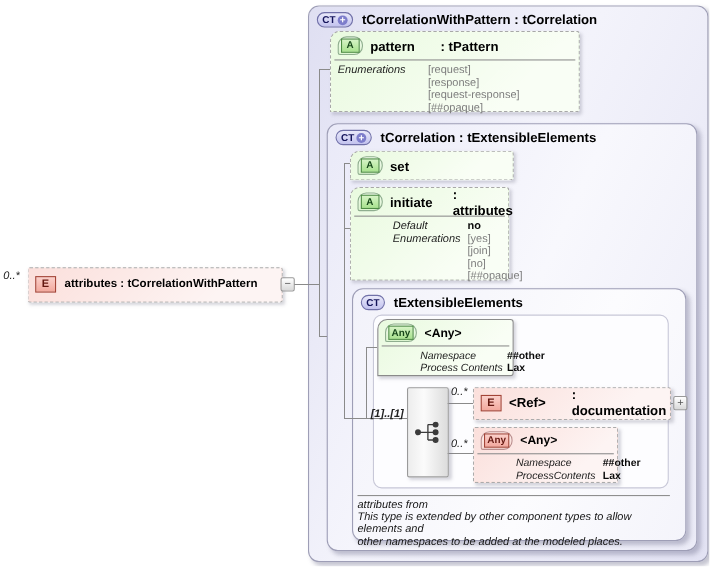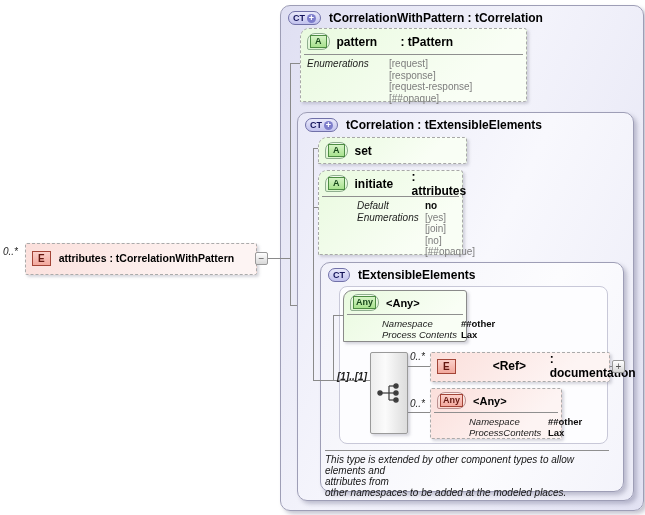--- a/index.html
+++ b/index.html
@@ -223,7 +223,7 @@
   <div class="box pinkbox" style="left:430px;top:352px;width:178px;height:28px;">
     <div class="hdr" style="height:26px;">
       <span class="eb">E</span>
-      <span class="name" style="min-width:50px;margin-left:30px;">&lt;Ref&gt;</span>
+      <span class="name" style="min-width:50px;">&lt;Ref&gt;</span>
       <span>: documentation</span>
     </div>
   </div>

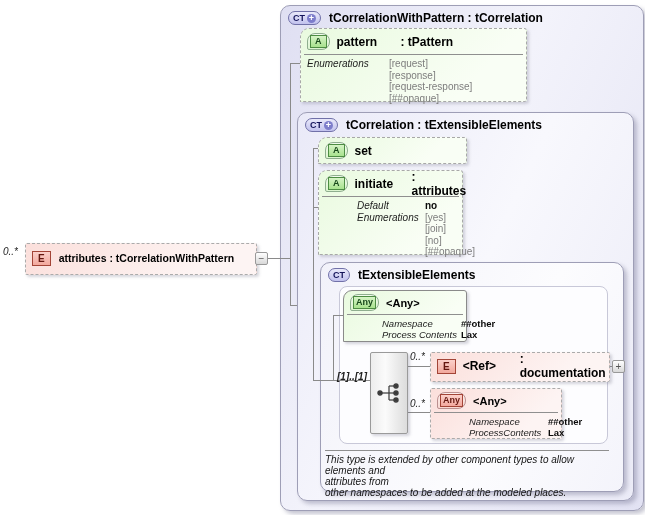--- a/index.html
+++ b/index.html
@@ -250,8 +250,8 @@
   </div>
 
   <div id="note">
+    <div>attributes from</div>
     <div>This type is extended by other component types to allow elements and</div>
-    <div>attributes from</div>
     <div>other namespaces to be added at the modeled places.</div>
   </div>
 

